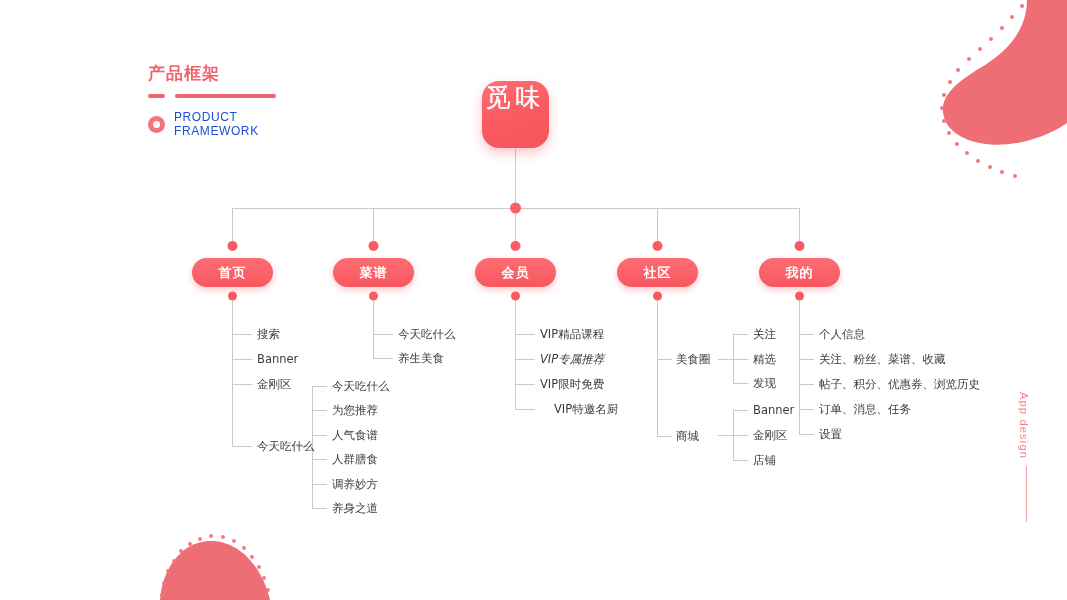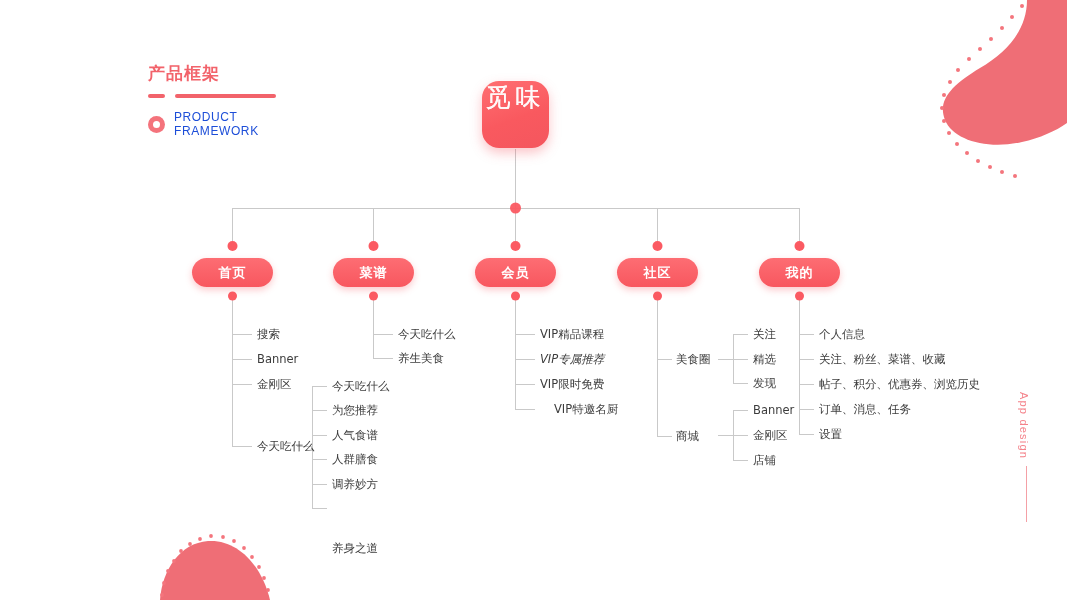--- a/index.html
+++ b/index.html
@@ -250,7 +250,7 @@
   <div class="leaf" style="left:320px;top:429px;">人气食谱</div>
   <div class="leaf" style="left:320px;top:453px;">人群膳食</div>
   <div class="leaf" style="left:320px;top:478px;">调养妙方</div>
-  <div class="leaf" style="left:320px;top:502px;margin-top:40px;">养身之道</div>
+  <div class="leaf" style="left:320px;top:502px;">养身之道</div>
 
   <div class="leaf" style="left:386px;top:328px;">今天吃什么</div>
   <div class="leaf" style="left:386px;top:352px;">养生美食</div>

